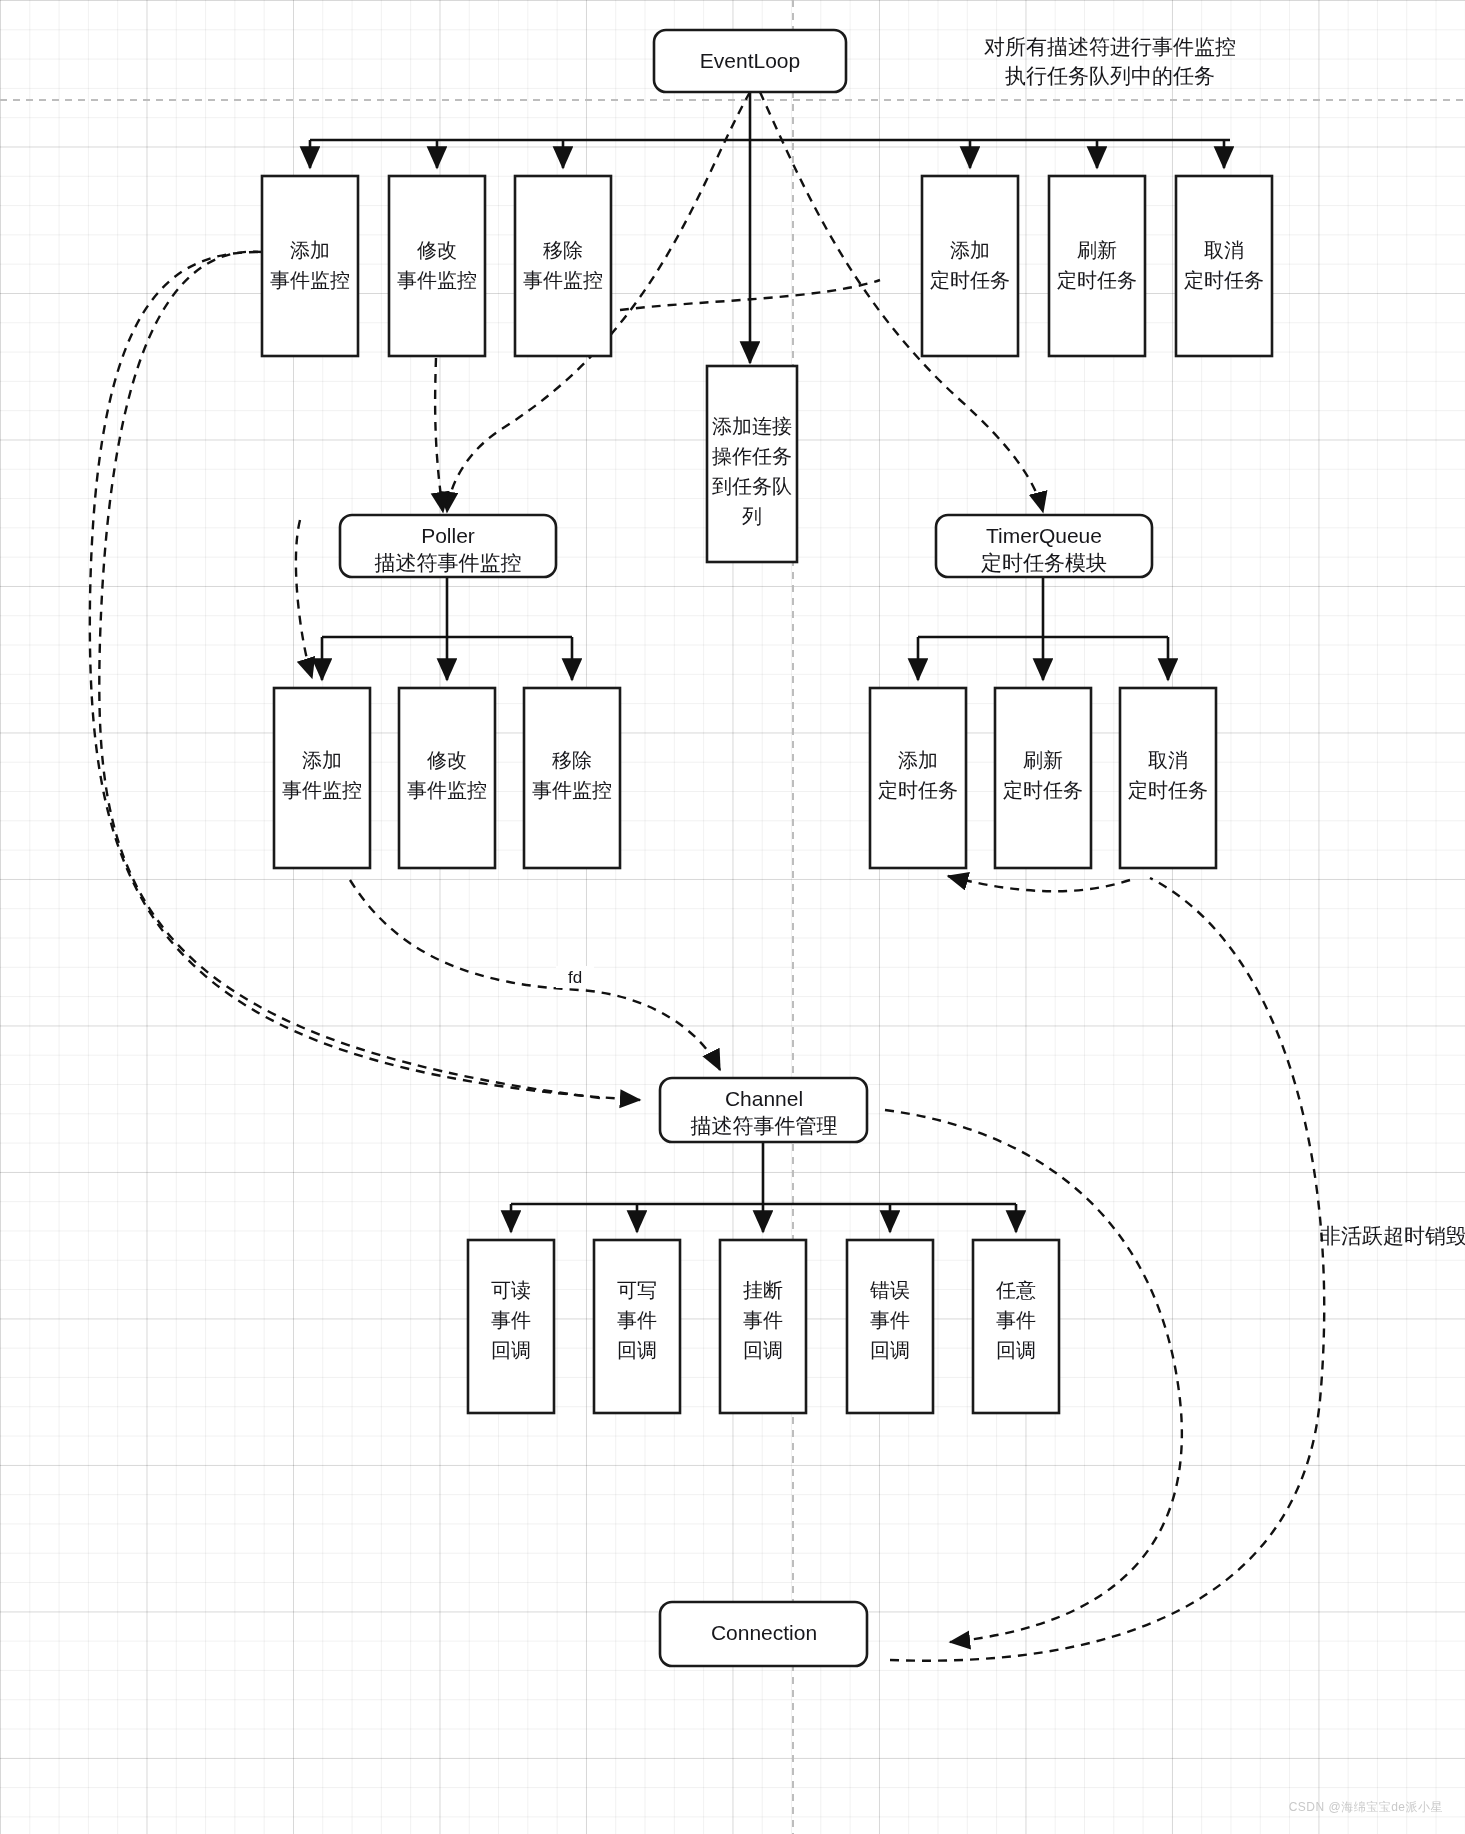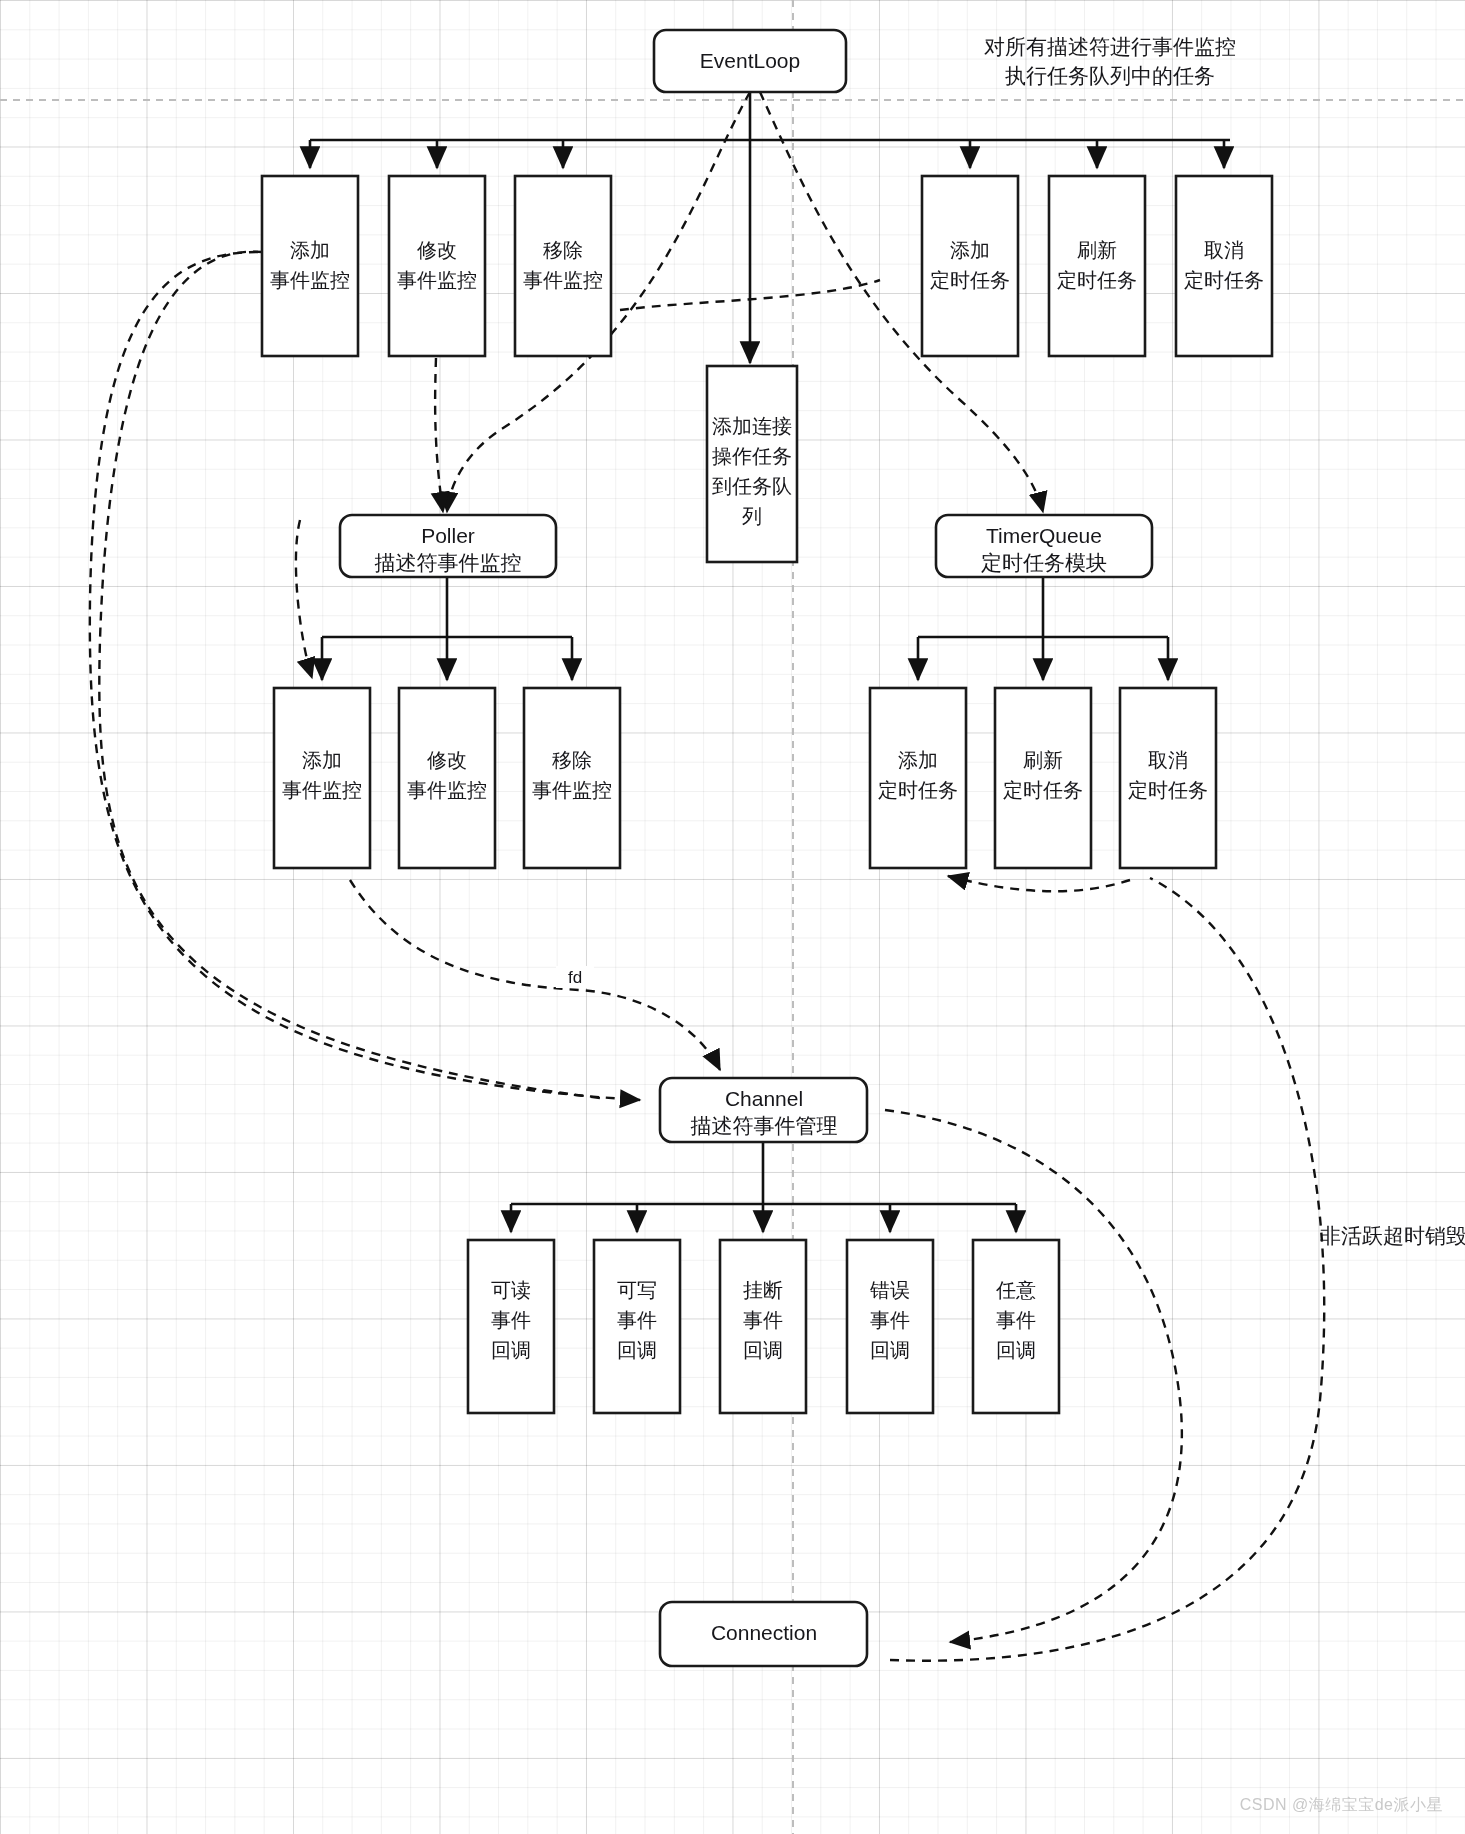--- a/index.html
+++ b/index.html
@@ -25,7 +25,7 @@
   .note.center{text-anchor:middle;}
   .edgelabel{fill:#17171b;font-size:17px;text-anchor:middle;font-family:"Liberation Sans","DejaVu Sans",sans-serif;}
   .edgelabel-bg{fill:#ffffff;}
-  #watermark{position:absolute;right:22px;bottom:18px;color:#c9c9c9;font-size:16px;letter-spacing:.5px;user-select:none;}
+  #watermark{position:absolute;right:22px;bottom:18px;color:#c9c9c9;font-size:12px;letter-spacing:.5px;user-select:none;}
 </style>
 </head>
 <body>

